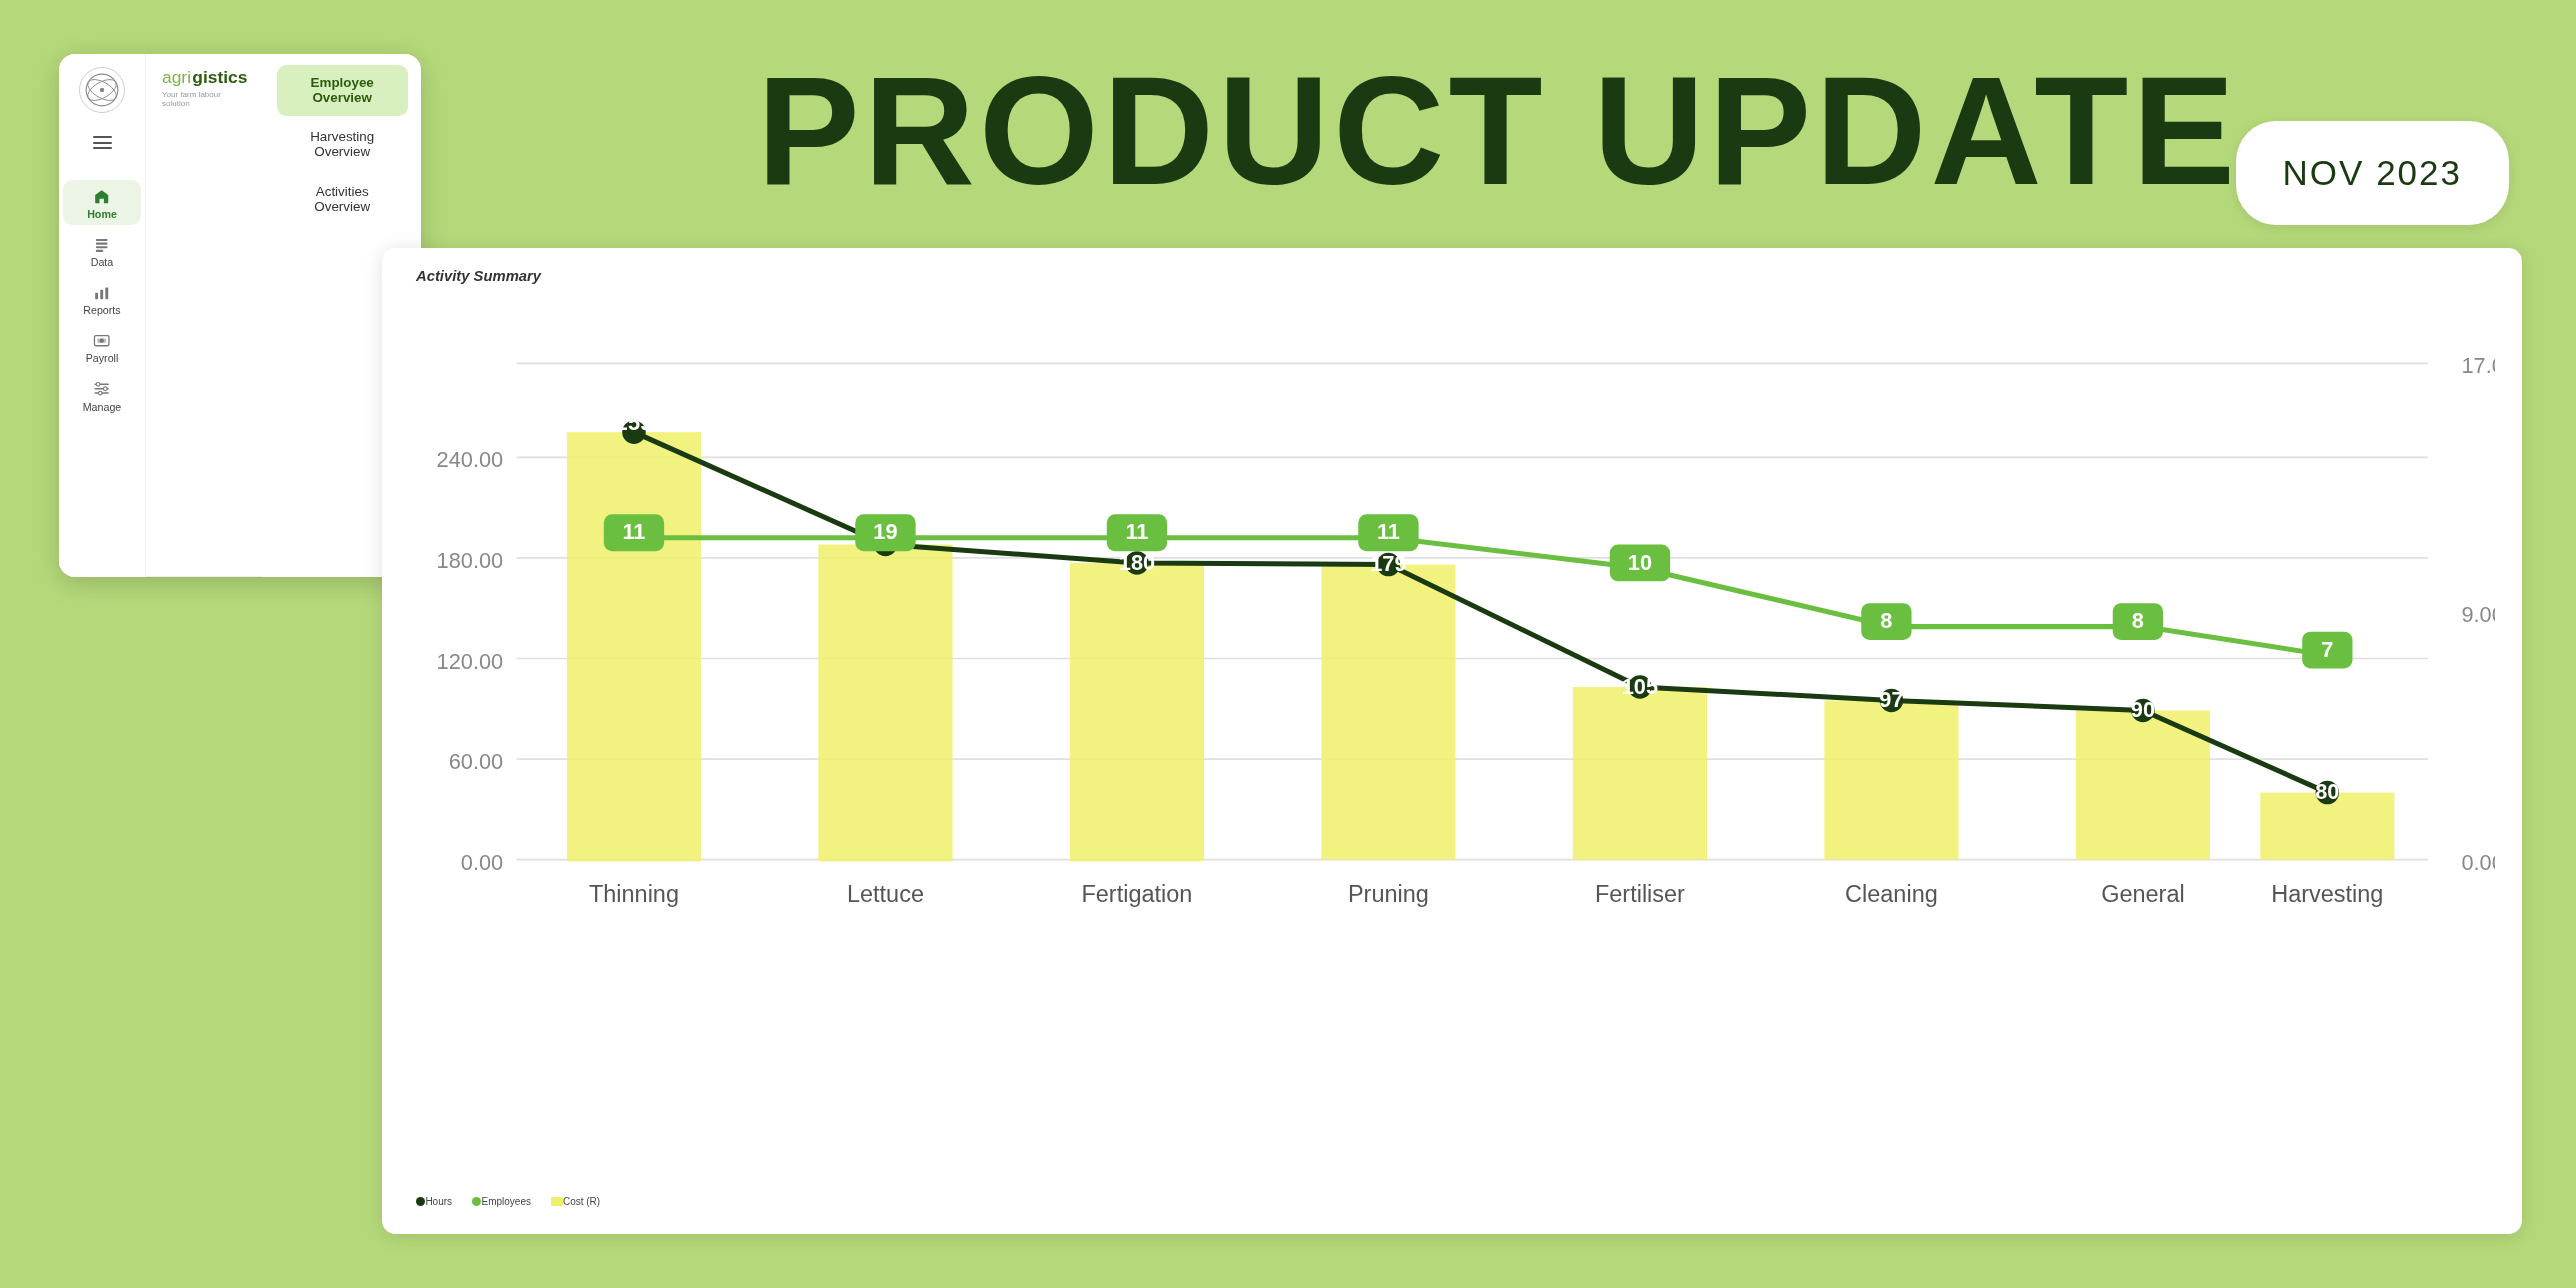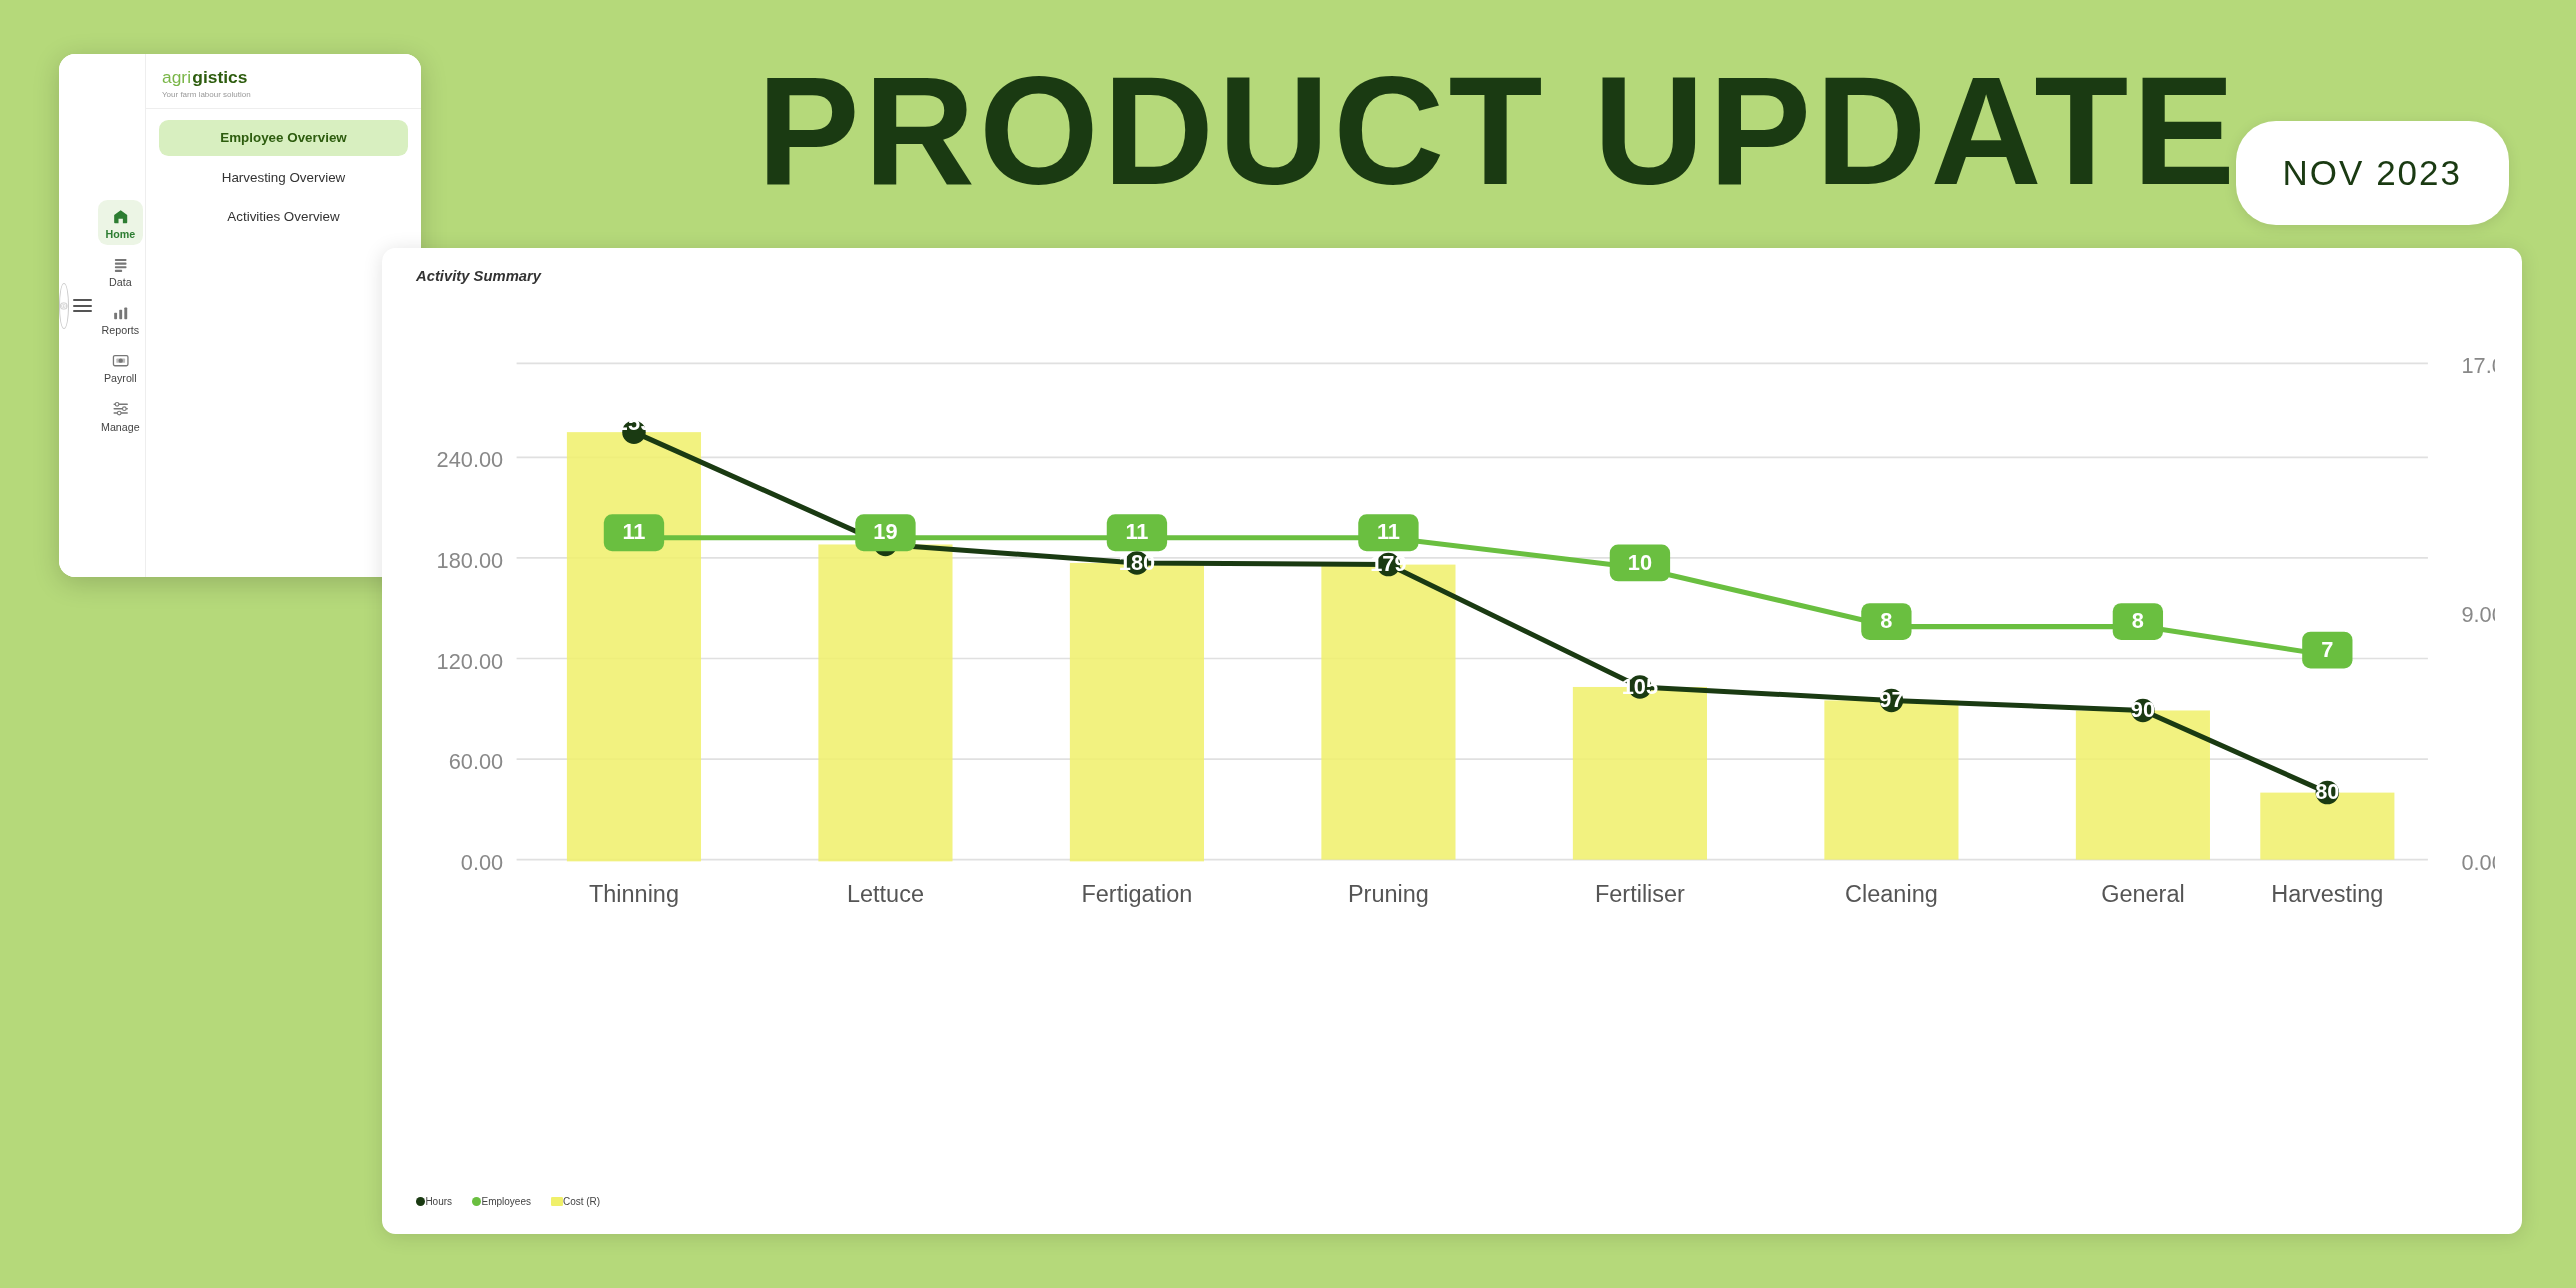--- a/index.html
+++ b/index.html
@@ -116,7 +116,6 @@
     .main-panel {
       flex: 1;
       display: flex;
-      flex-direction: column;
       background: #fff;
     }
 

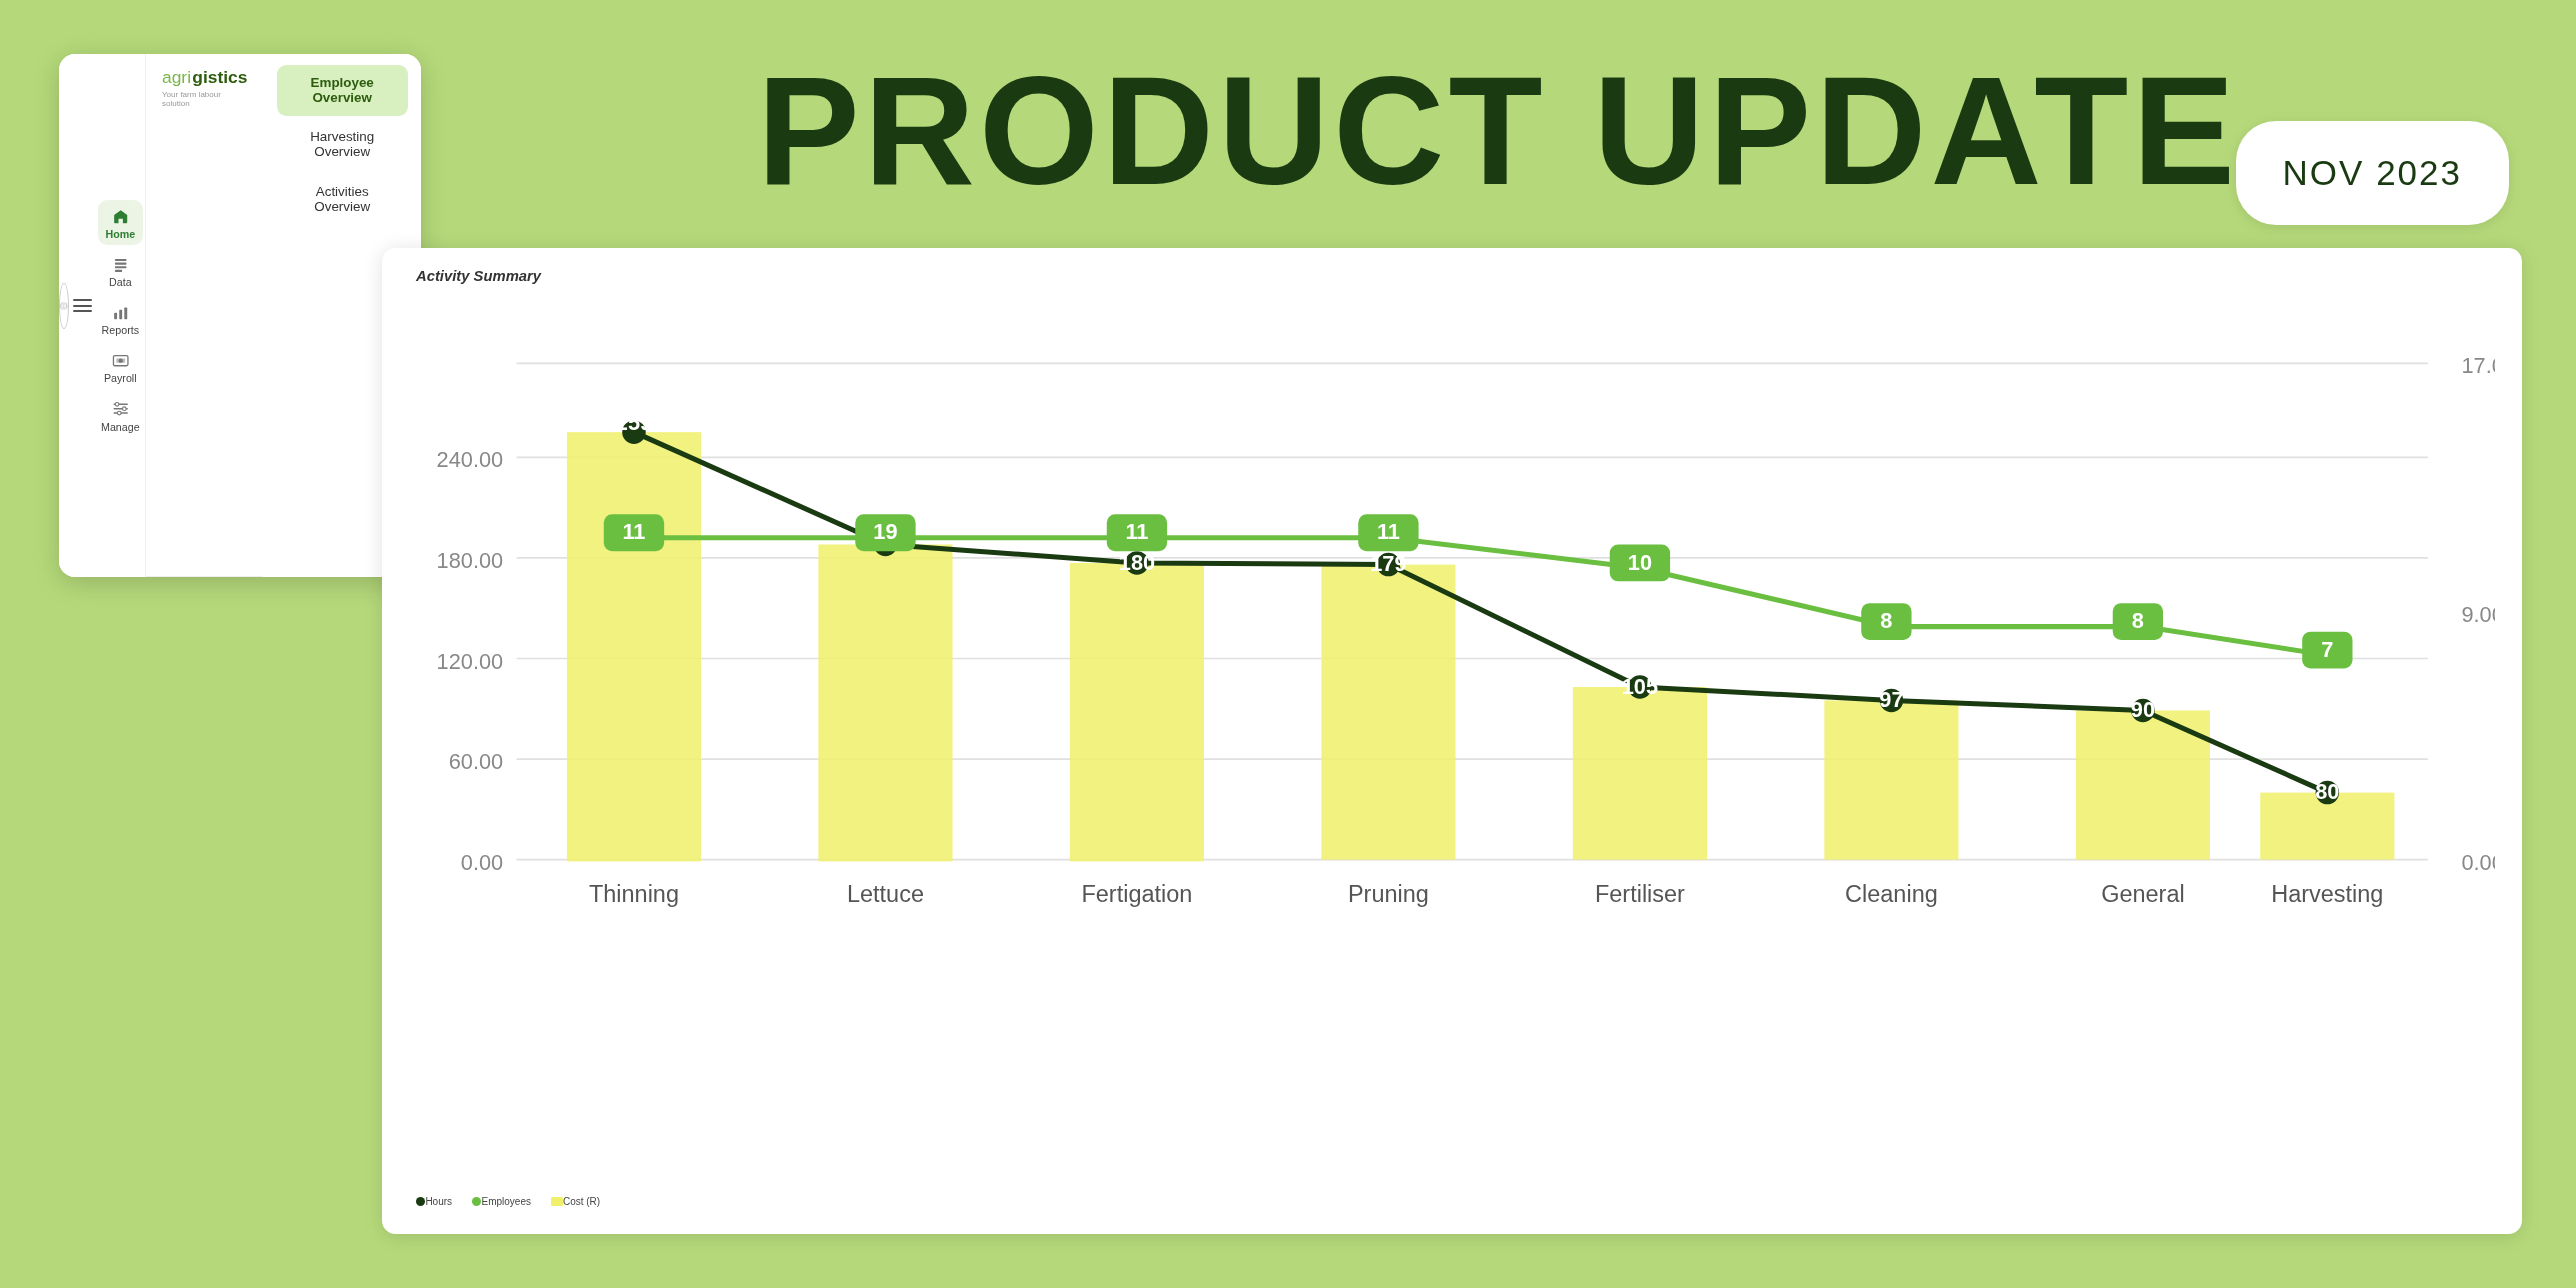--- a/index.html
+++ b/index.html
@@ -32,7 +32,7 @@
       width: 87px;
       background: #fff;
       display: flex;
-      flex-direction: row;
+      flex-direction: column;
       align-items: center;
       padding: 13.4px 0;
       border-right: 0.7px solid #eee;

